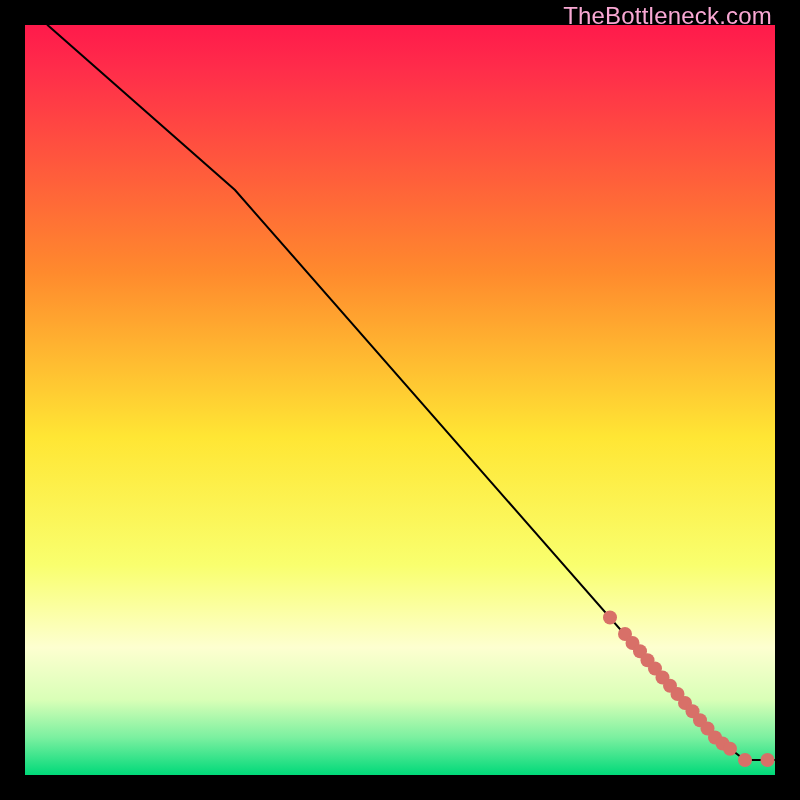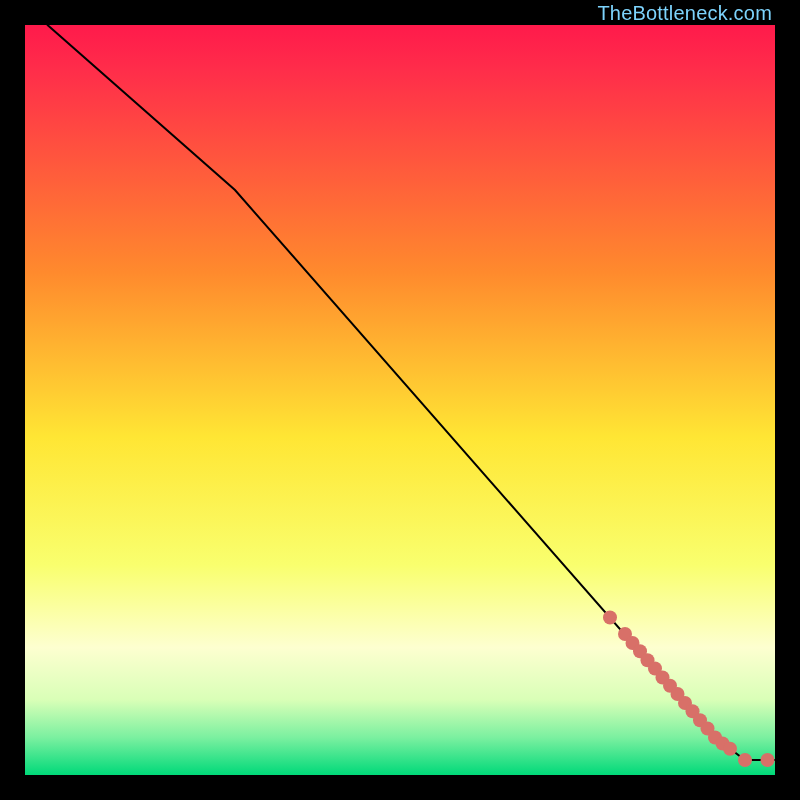--- a/index.html
+++ b/index.html
@@ -15,8 +15,8 @@
     position: absolute;
     top: 2px;
     right: 28px;
-    color: #7dd3fc;
-    font-size: 20px;
+    color: #f9a8d4;
+    font-size: 24px;
     font-weight: 400;
     letter-spacing: 0.2px;
     z-index: 5;

